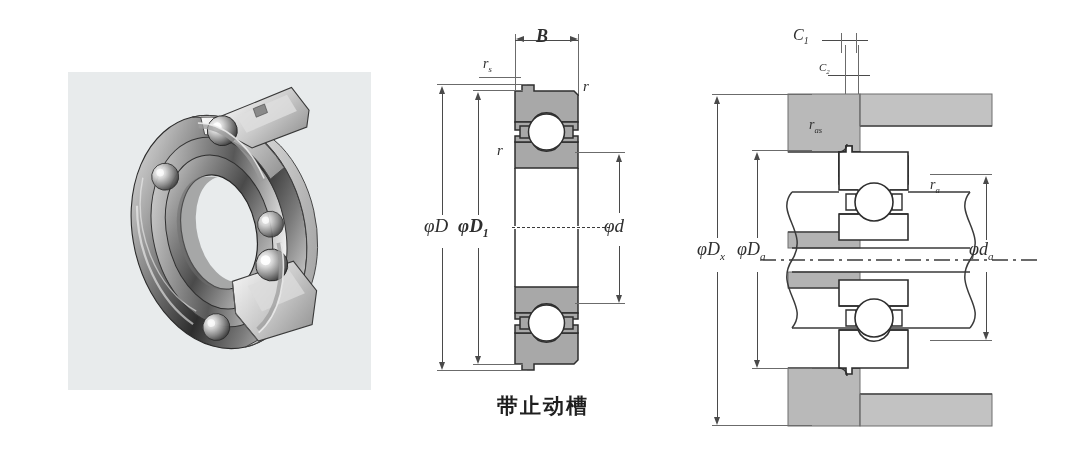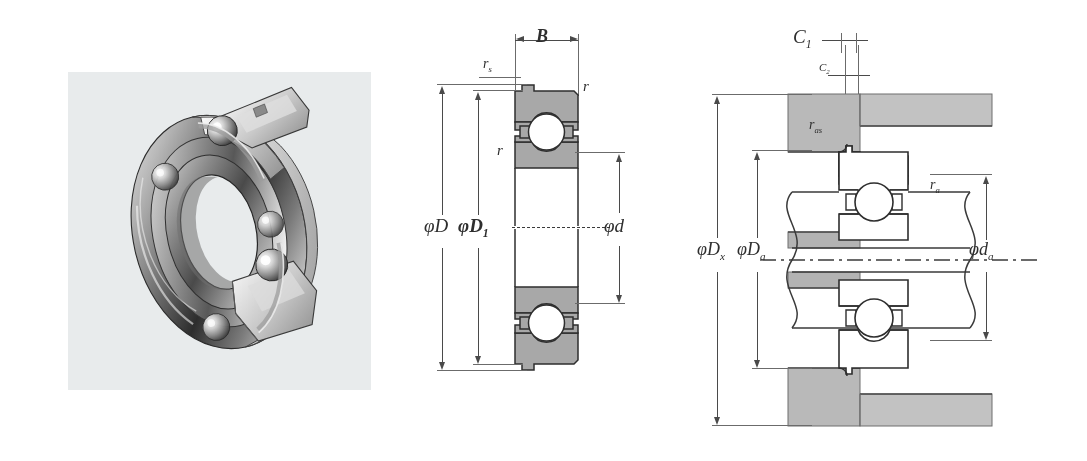--- a/index.html
+++ b/index.html
@@ -335,7 +335,7 @@
   </div>
 
 
-  <div class="lbl" style="left:793px; top:27px; font-size:19px;">
+  <div class="lbl" style="left:793px; top:27px; font-size:16px;">
     <span>C</span><span class="sub">1</span>
   </div>
   <div class="dimline-h" style="left:822px; top:40px; width:46px;"></div>

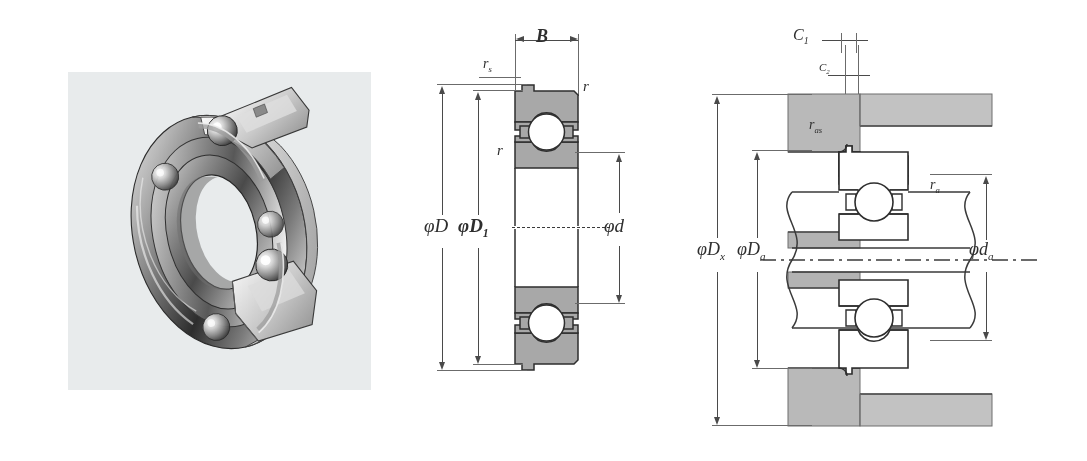--- a/index.html
+++ b/index.html
@@ -334,6 +334,7 @@
     <span class="phi">φ</span><span>d</span>
   </div>
 
+  <div class="caption" style="left:497px; top:392px; font-size:21px; letter-spacing:2px;">带止动槽</div>
 
   <div class="lbl" style="left:793px; top:27px; font-size:16px;">
     <span>C</span><span class="sub">1</span>

